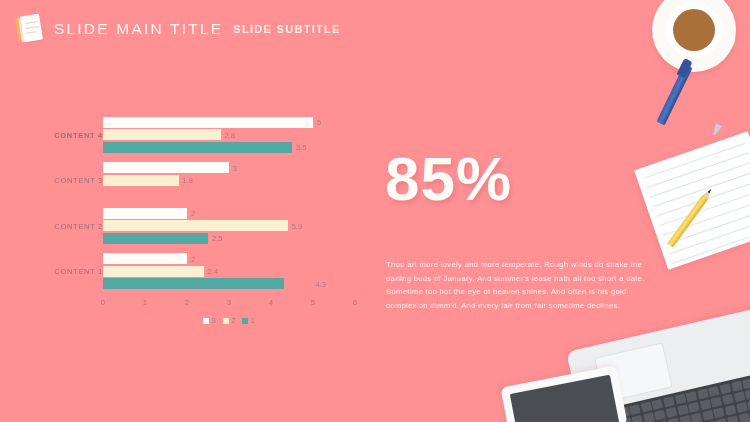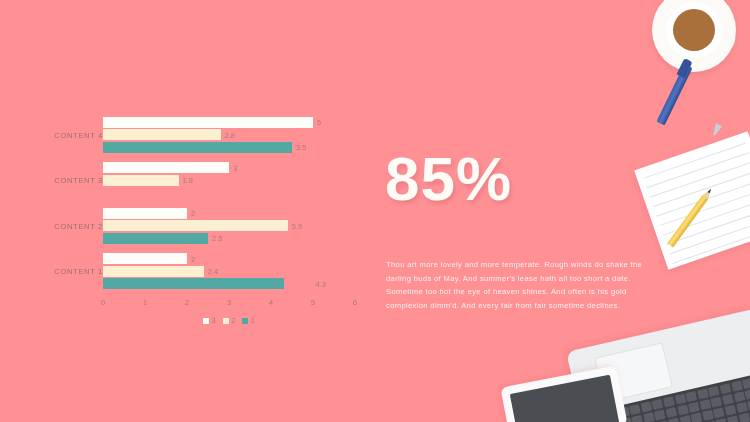--- a/index.html
+++ b/index.html
@@ -320,6 +320,18 @@
 
 <div id="slide">
 
+  <div id="header">
+    <div class="note-icon">
+      <div class="pencil"></div>
+      <div class="pad2"></div>
+      <div class="pad"></div>
+      <div class="line" style="left:7px;  top:8px;  width:13px;"></div>
+      <div class="line" style="left:7.7px;top:13px; width:13px;"></div>
+      <div class="line" style="left:8.4px;top:18px; width:10px;"></div>
+    </div>
+    <div id="title-main">SLIDE MAIN TITLE</div>
+    <div id="title-sub">SLIDE SUBTITLE</div>
+  </div>
 
   <div id="chart">
     <div id="cat-axis">

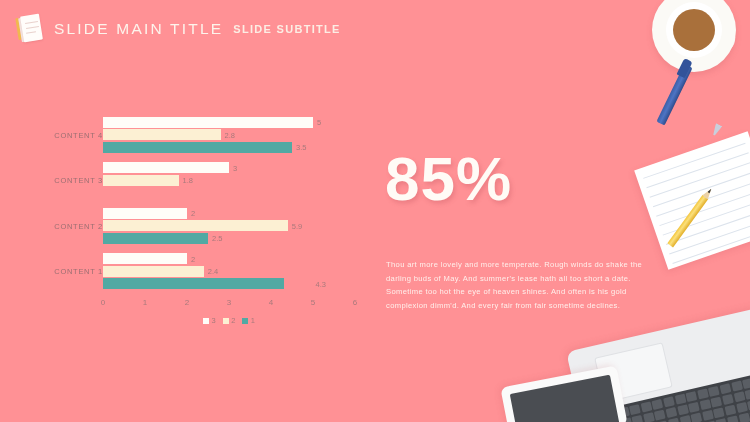--- a/index.html
+++ b/index.html
@@ -335,7 +335,7 @@
 
   <div id="chart">
     <div id="cat-axis">
-        <div class="cat-label" style="top: 22.75px;">CONTENT 4</div>
+        <div class="cat-label" style="top: 22.75px; font-weight: bold;">CONTENT 4</div>
         <div class="cat-label" style="top: 68.25px;">CONTENT 3</div>
         <div class="cat-label" style="top: 113.75px;">CONTENT 2</div>
         <div class="cat-label" style="top: 159.25px;">CONTENT 1</div>

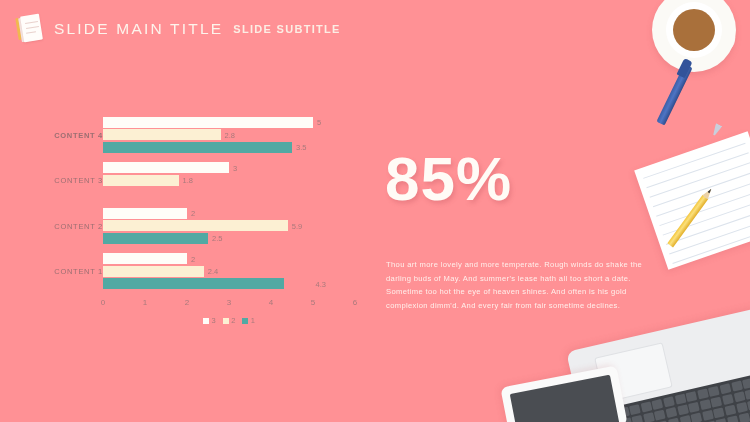--- a/index.html
+++ b/index.html
@@ -420,7 +420,7 @@
   </div>
 
   <div id="pct">85%</div>
-  <div id="body-text">Thou art more lovely and more temperate. Rough winds do shake the darling buds of May. And summer's lease hath all too short a date. Sometime too hot the eye of heaven shines. And often is his gold complexion dimm'd. And every fair from fair sometime declines.</div>
+  <div id="body-text">Thou art more lovely and more temperate. Rough winds do shake the darling buds of January. And summer's lease hath all too short a date. Sometime too hot the eye of heaven shines. And often is his gold complexion dimm'd. And every fair from fair sometime declines.</div>
 
   <div class="deco" id="coffee">
     <div class="handle"></div>

